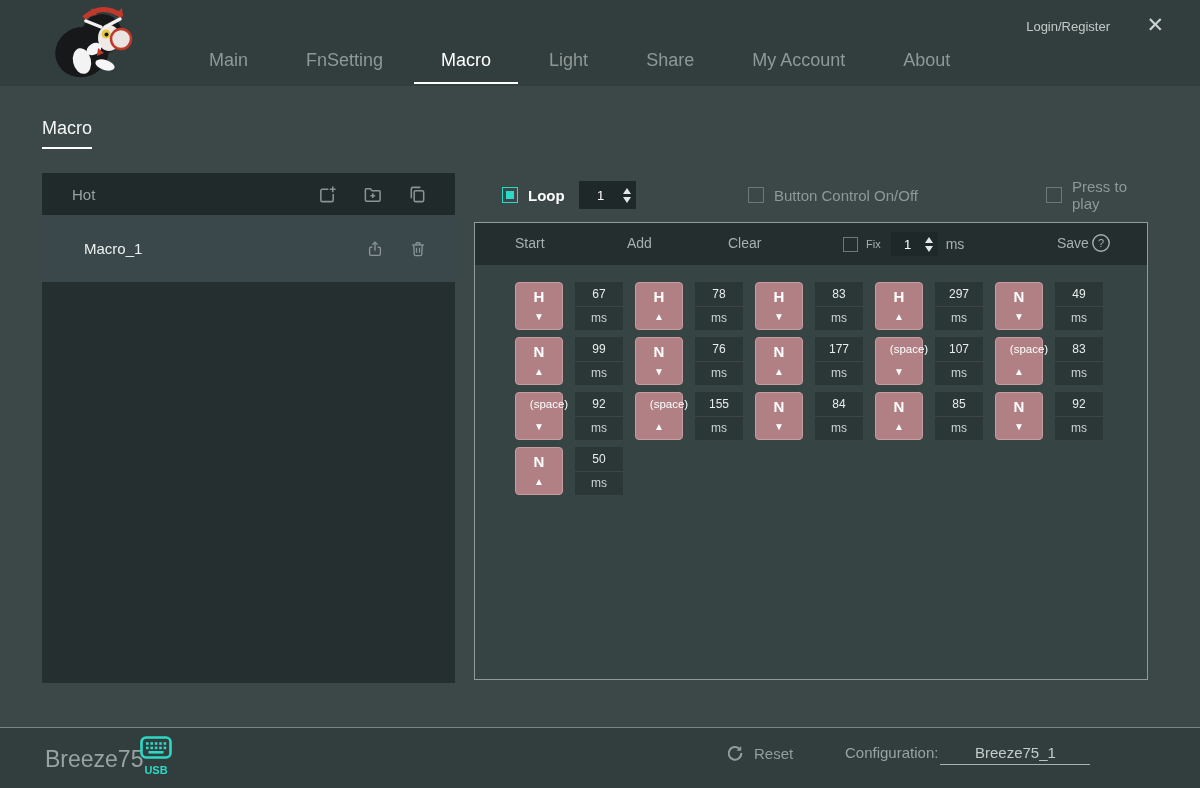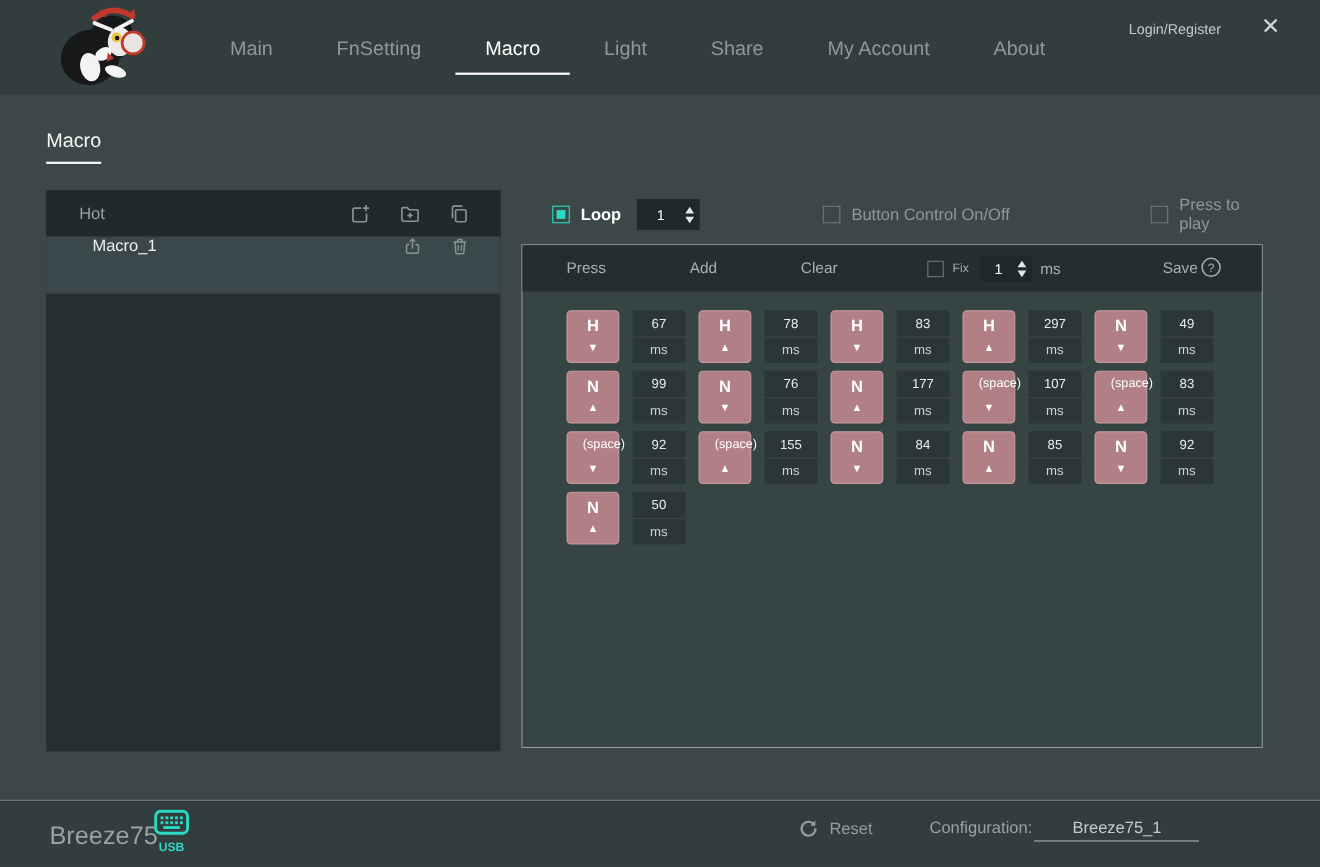--- a/index.html
+++ b/index.html
@@ -13,7 +13,7 @@
   
   .topbar { position:absolute; top:0; left:0; right:0; height:86px; background:#323e3d; }
   .logo { position:absolute; left:42px; top:4px; width:104px; height:78px; }
-  .nav { position:absolute; left:180px; top:0; height:86px; display:flex; align-items:flex-start; padding-top:34px; }
+  .nav { position:absolute; left:180px; top:0; height:86px; display:flex; align-items:center; padding-top:34px; }
   .nav-item { position:relative; color:#8e9897; font-size:18px; padding:0 29px; cursor:default; white-space:nowrap; }
   .nav-item.active { color:#ffffff; }
   .nav-item.active::after { content:""; position:absolute; left:50%; transform:translateX(-50%);

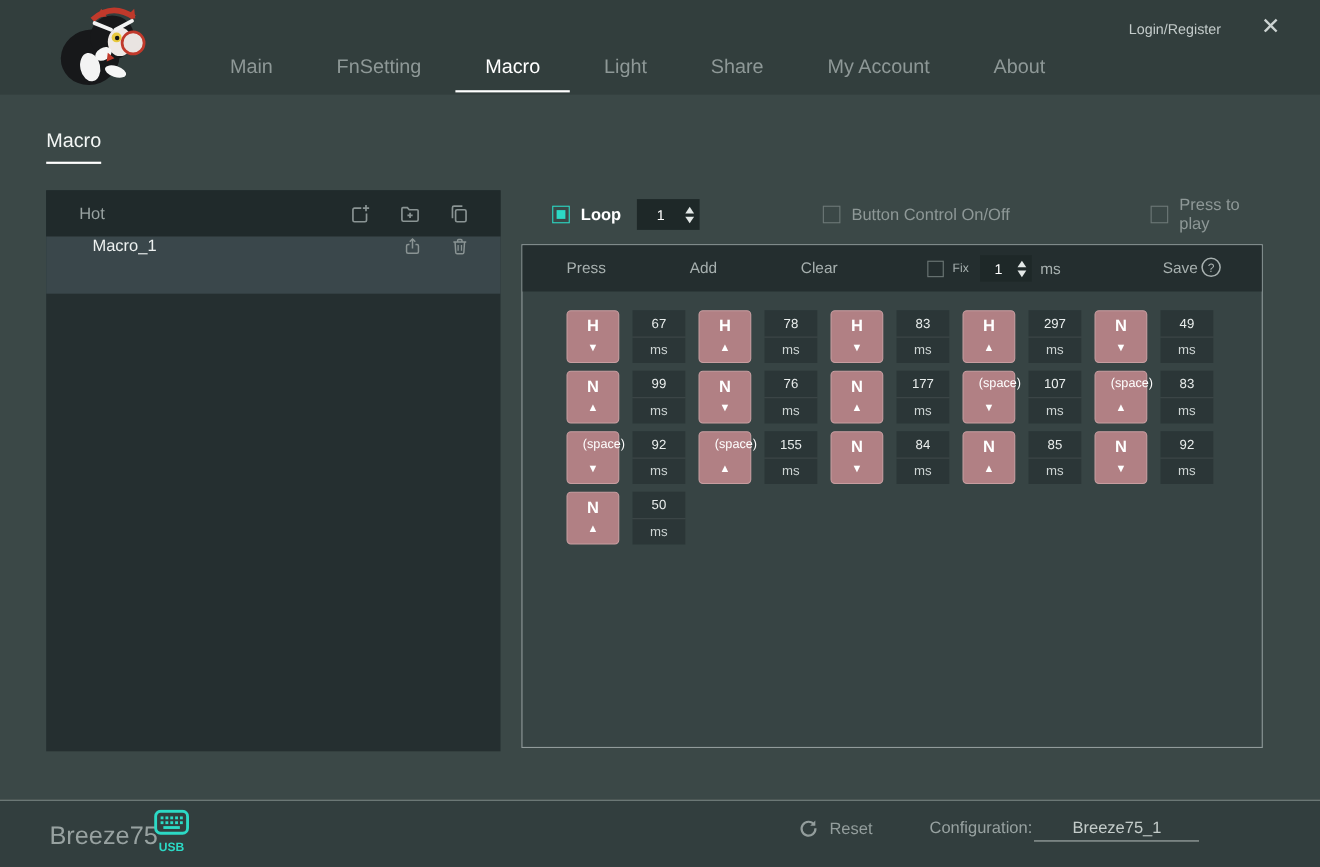--- a/index.html
+++ b/index.html
@@ -29,7 +29,7 @@
   .sidebar-header-title { flex:1; color:#98a2a1; font-size:15px; }
   .icon-row { display:flex; align-items:center; gap:26px; }
   .icon-row svg { display:block; }
-  .macro-row { height:52px; background:#3a474b; display:flex; align-items:flex-start; padding:0 28px 0 42px; }
+  .macro-row { height:67px; background:#3a474b; display:flex; align-items:center; padding:0 28px 0 42px; }
   .macro-row-name { flex:1; color:#edf1f0; font-size:15px; }
   
   .controls-row { position:absolute; left:474px; top:177px; width:674px; height:36px; }

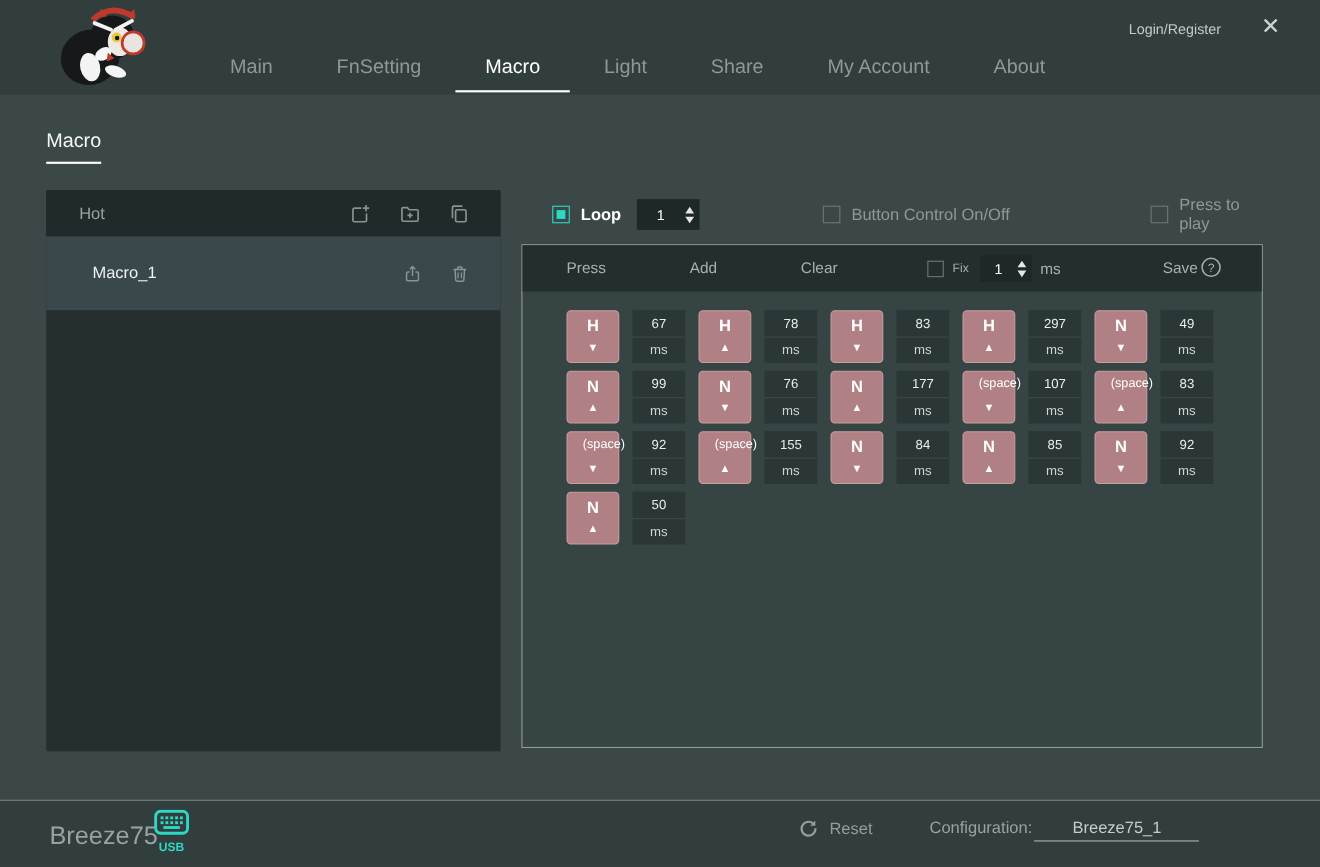--- a/index.html
+++ b/index.html
@@ -185,7 +185,7 @@
 
 <div class="editor">
   <div class="toolbar">
-    <div class="tb-item tb-start">Press</div>
+    <div class="tb-item tb-start">Start</div>
     <div class="tb-item tb-add">Add</div>
     <div class="tb-item tb-clear">Clear</div>
 

